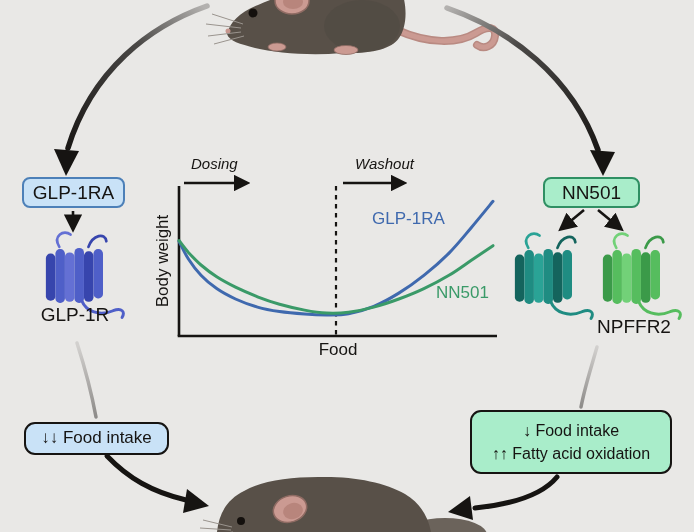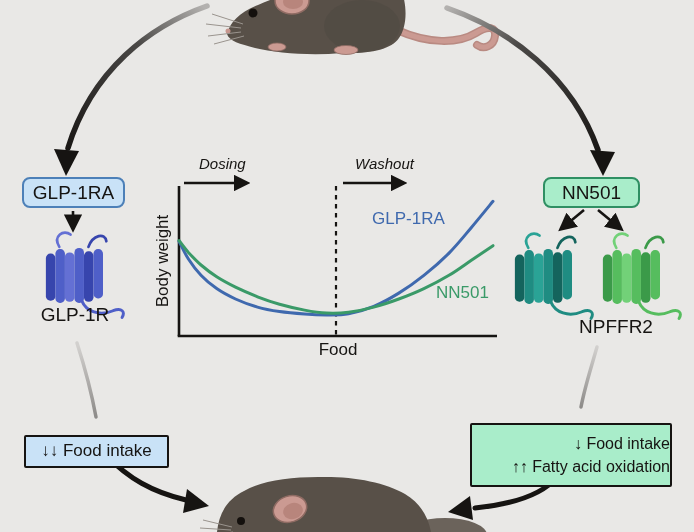--- a/index.html
+++ b/index.html
@@ -154,7 +154,7 @@
     <span>↑↑ Fatty acid oxidation</span>
   </div>
 
-  <div class="ov phase-label" style="left:191px;top:155px;margin-left:8px;">Dosing</div>
+  <div class="ov phase-label" style="left:191px;top:155px;">Dosing</div>
   <div class="ov phase-label" style="left:355px;top:155px;">Washout</div>
   <div class="ov series-label" style="left:372px;top:209px;color:#3f69ae;">GLP-1RA</div>
   <div class="ov series-label" style="left:436px;top:283px;color:#3a9a68;">NN501</div>

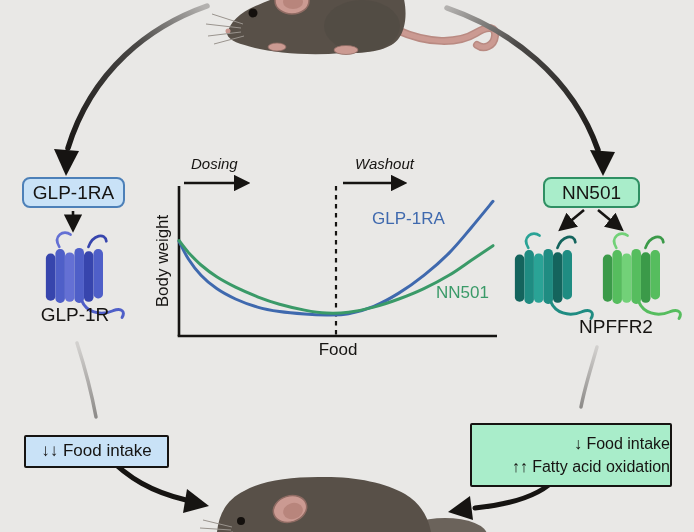--- a/index.html
+++ b/index.html
@@ -144,7 +144,7 @@
   </div>
 
   <div class="ov receptor-label" style="left:30px;top:304px;width:90px;">GLP-1R</div>
-  <div class="ov receptor-label" style="left:572px;top:316px;width:88px;">NPFFR2</div>
+  <div class="ov receptor-label" style="left:590px;top:316px;width:88px;">NPFFR2</div>
 
   <div class="ov effect-box box-blue" style="left:24px;top:422px;width:145px;height:33px;font-size:17px;">
     <span>↓↓ Food intake</span>

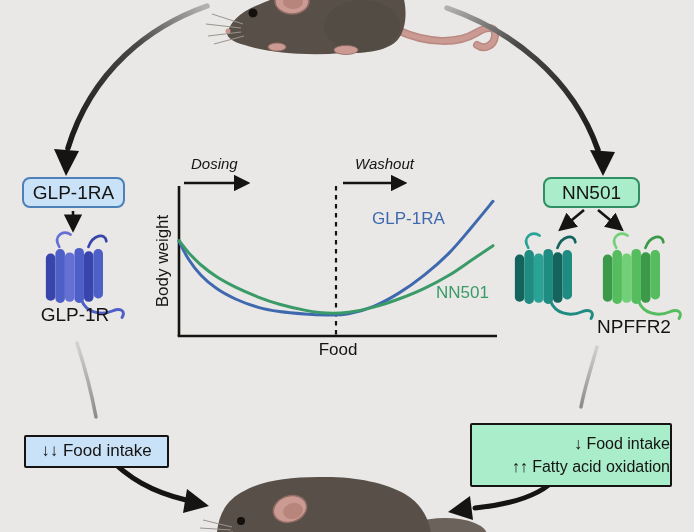--- a/index.html
+++ b/index.html
@@ -12,7 +12,7 @@
   .box-blue{background:var(--glp1ra_box_fill);border-color:var(--glp1ra_box_border);}
   .box-green{background:var(--nn501_box_fill);border-color:var(--nn501_box_border);}
   .effect-box{display:flex;flex-direction:column;align-items:center;justify-content:center;
-    border-radius:2px;box-sizing:border-box;border:2px solid;line-height:1.45;margin-top:13px;}
+    border-radius:11px;box-sizing:border-box;border:2px solid;line-height:1.45;}
   .receptor-label{font-size:19px;text-align:center;}
   .phase-label{font-style:italic;font-size:15px;}
   .series-label{font-size:17px;}

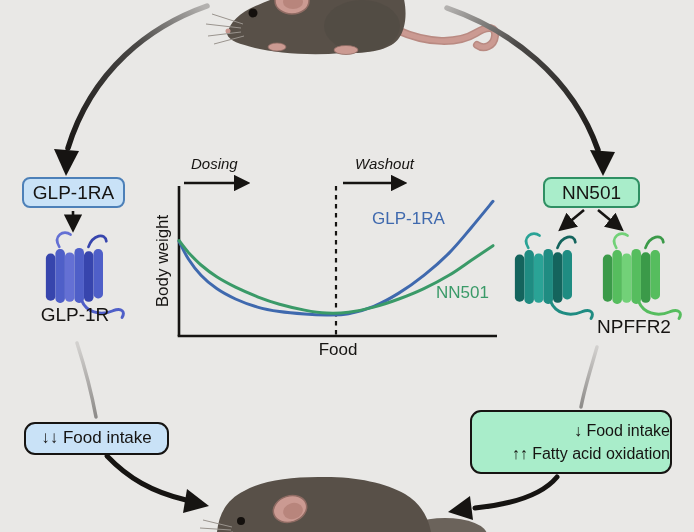--- a/index.html
+++ b/index.html
@@ -149,7 +149,7 @@
   <div class="ov effect-box box-blue" style="left:24px;top:422px;width:145px;height:33px;font-size:17px;">
     <span>↓↓ Food intake</span>
   </div>
-  <div class="ov effect-box box-green" style="left:470px;top:410px;width:202px;height:64px;font-size:16px;align-items:flex-end;">
+  <div class="ov effect-box box-green" style="left:470px;top:410px;width:202px;height:64px;font-size:16px;">
     <span>↓ Food intake</span>
     <span>↑↑ Fatty acid oxidation</span>
   </div>

